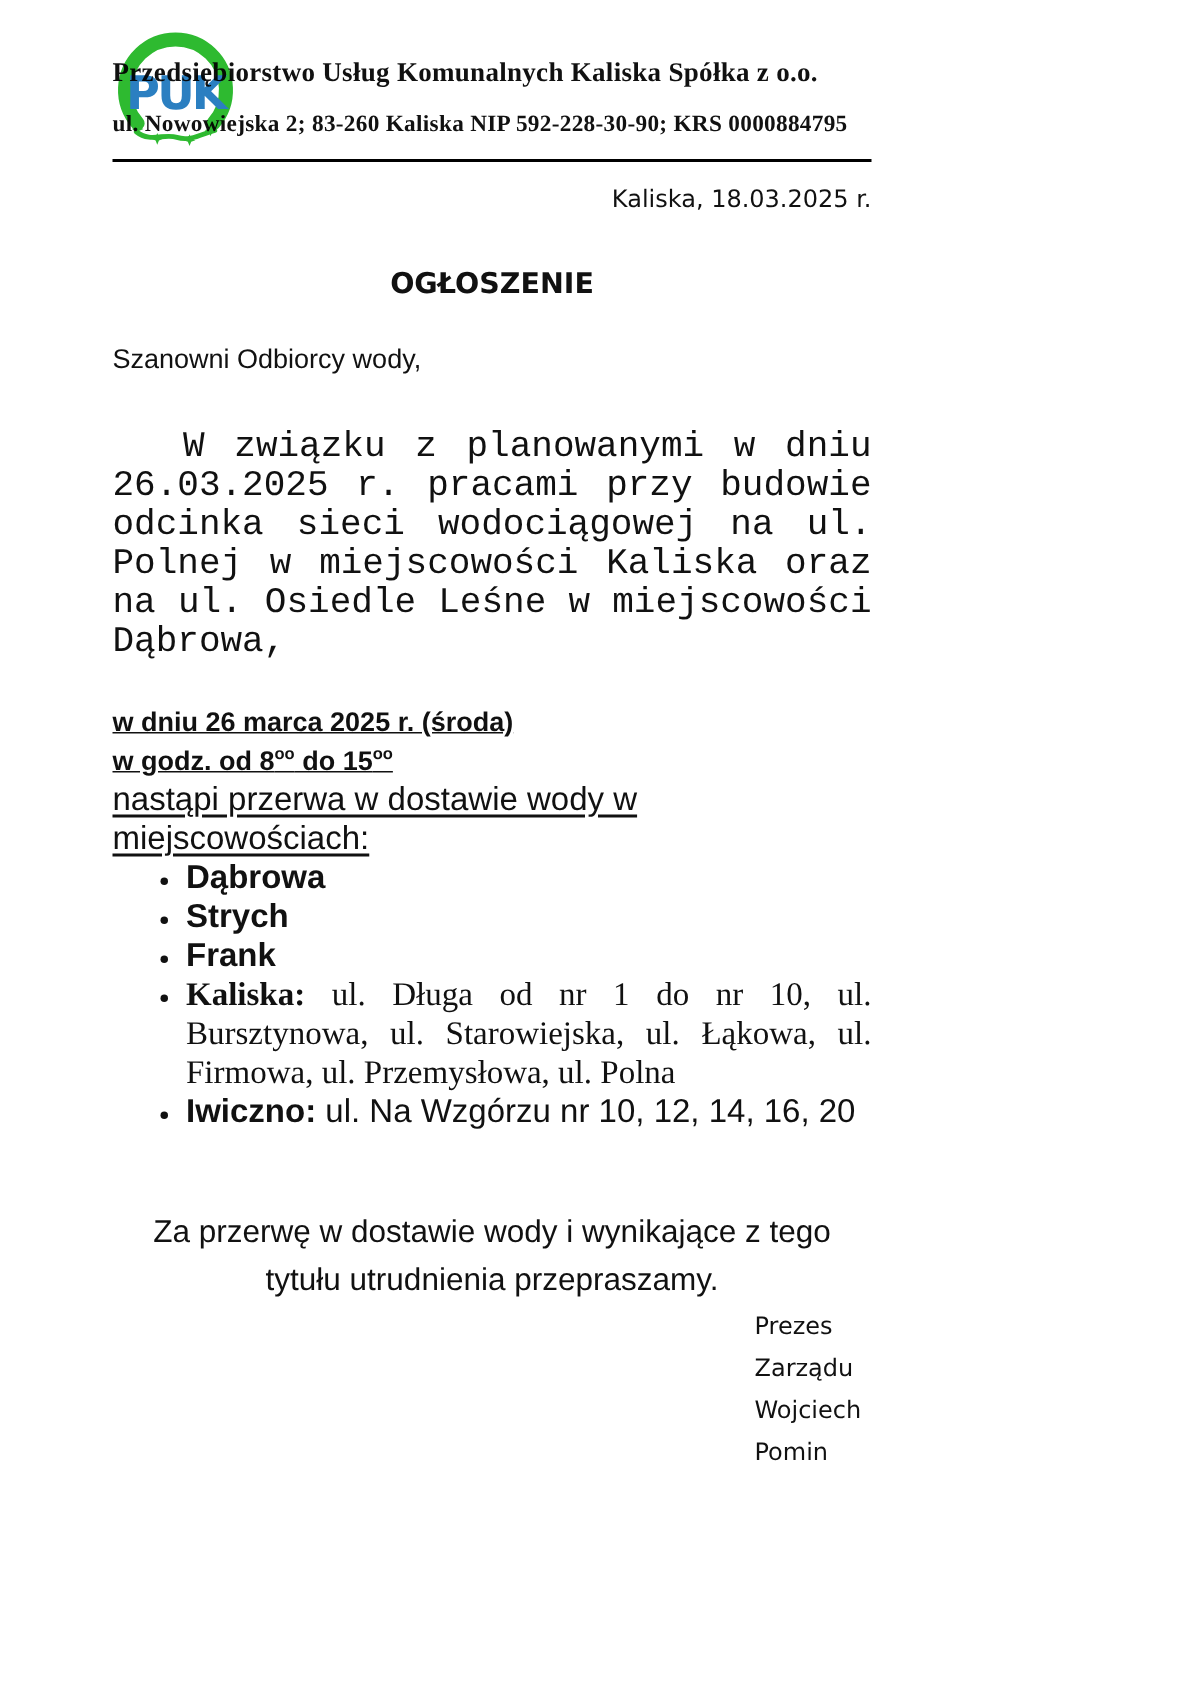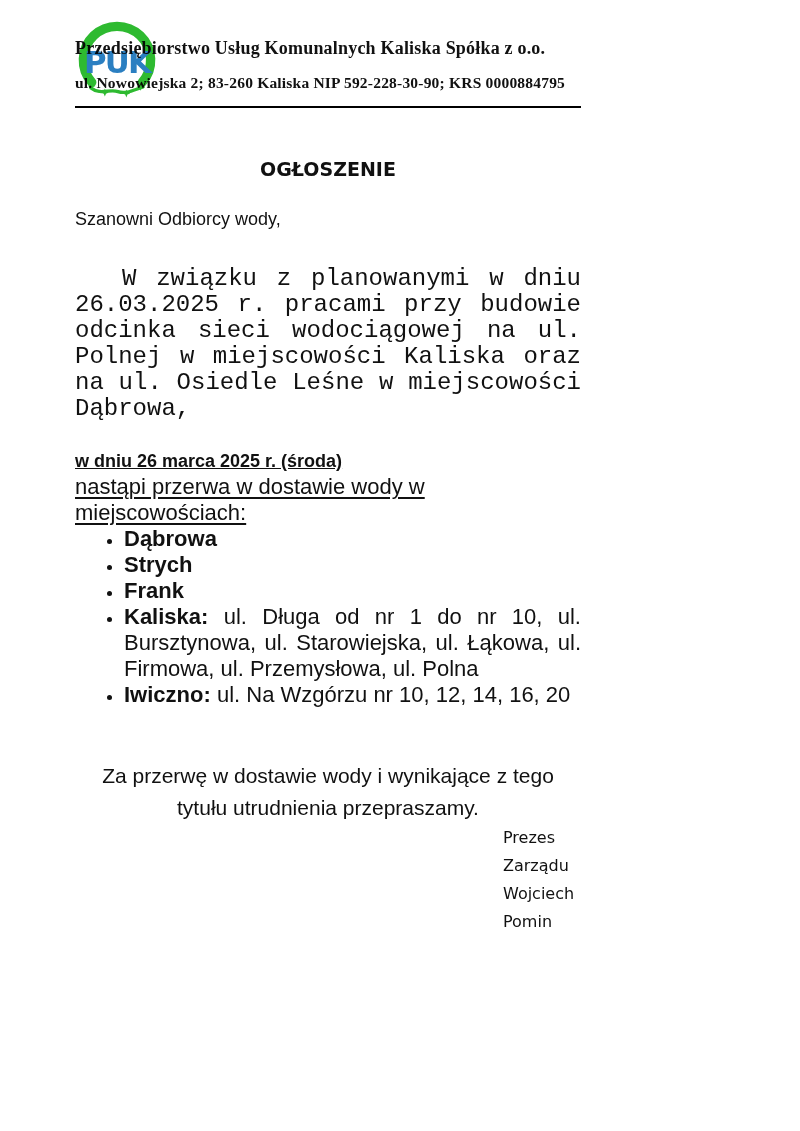--- a/index.html
+++ b/index.html
@@ -77,6 +77,7 @@
   <div class="company-address">ul. Nowowiejska 2; 83-260 Kaliska NIP 592-228-30-90; KRS 0000884795</div>
   <hr class="header-divider">
 
+  <div class="date-line">Kaliska, 18.03.2025 r.</div>
 
   <div class="doc-title">
     <div>OGŁOSZENIE</div>

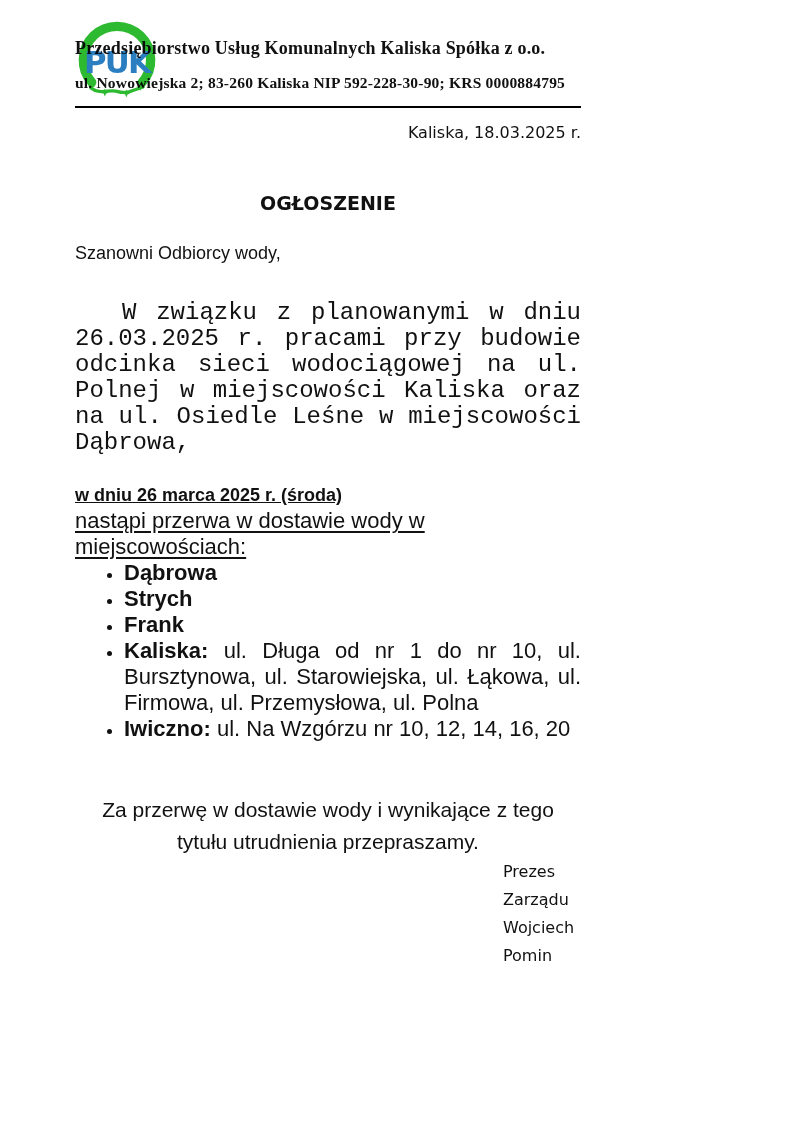--- a/index.html
+++ b/index.html
@@ -25,7 +25,7 @@
   .date-line { margin-top:15px; text-align:right; font-family:"DejaVu Sans", sans-serif; font-size:16px; }
 
   
-  .doc-title { margin-top:48px; text-align:center; font-family:"DejaVu Sans", sans-serif; font-weight:bold; font-size:19px; line-height:26px; }
+  .doc-title { margin-top:34px; text-align:center; font-family:"DejaVu Sans", sans-serif; font-weight:bold; font-size:19px; line-height:26px; }
 
   
   .salutation { margin-top:24px; font-size:18px; line-height:26px; }

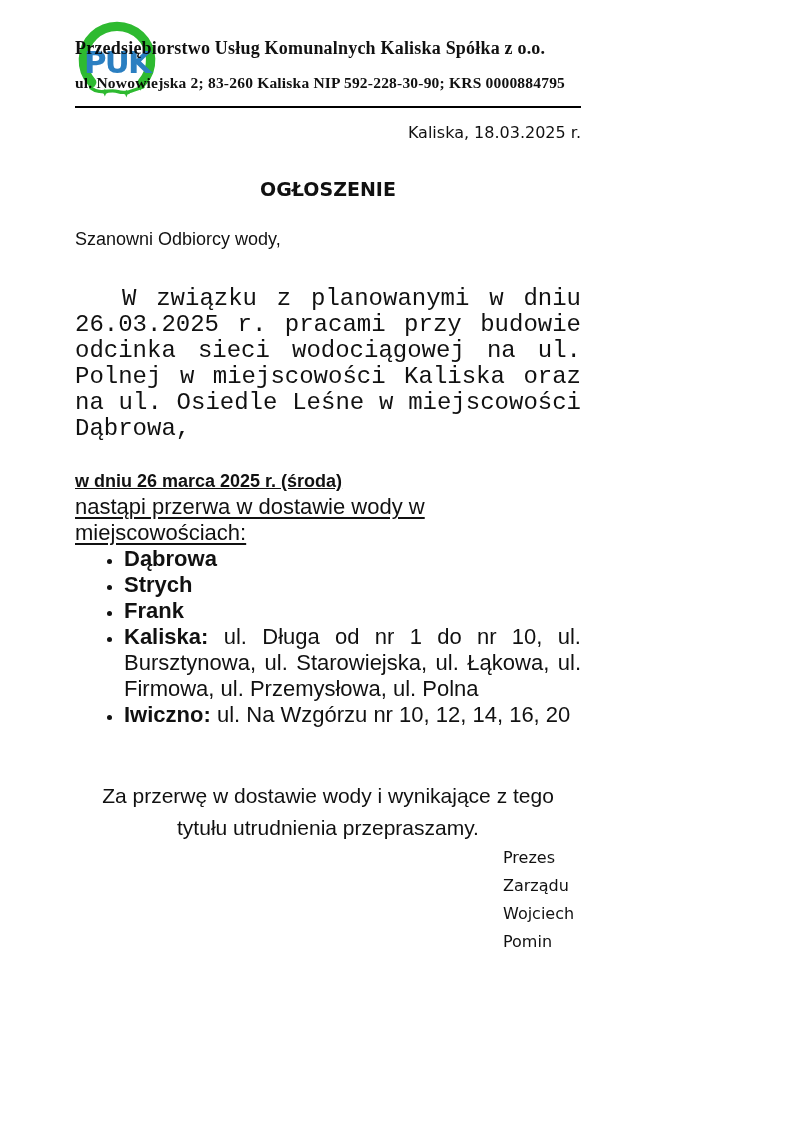--- a/index.html
+++ b/index.html
@@ -89,6 +89,7 @@
 
   <div class="center-bold first">w dniu 26 marca 2025 r. (środa)</div>
 
+  <div class="center-bold"><span>w godz. od 8</span><sup>oo</sup><span> do 15</span><sup>oo</sup></div>
 
   <div class="underlined-line">nastąpi przerwa w dostawie wody w miejscowościach:</div>
 

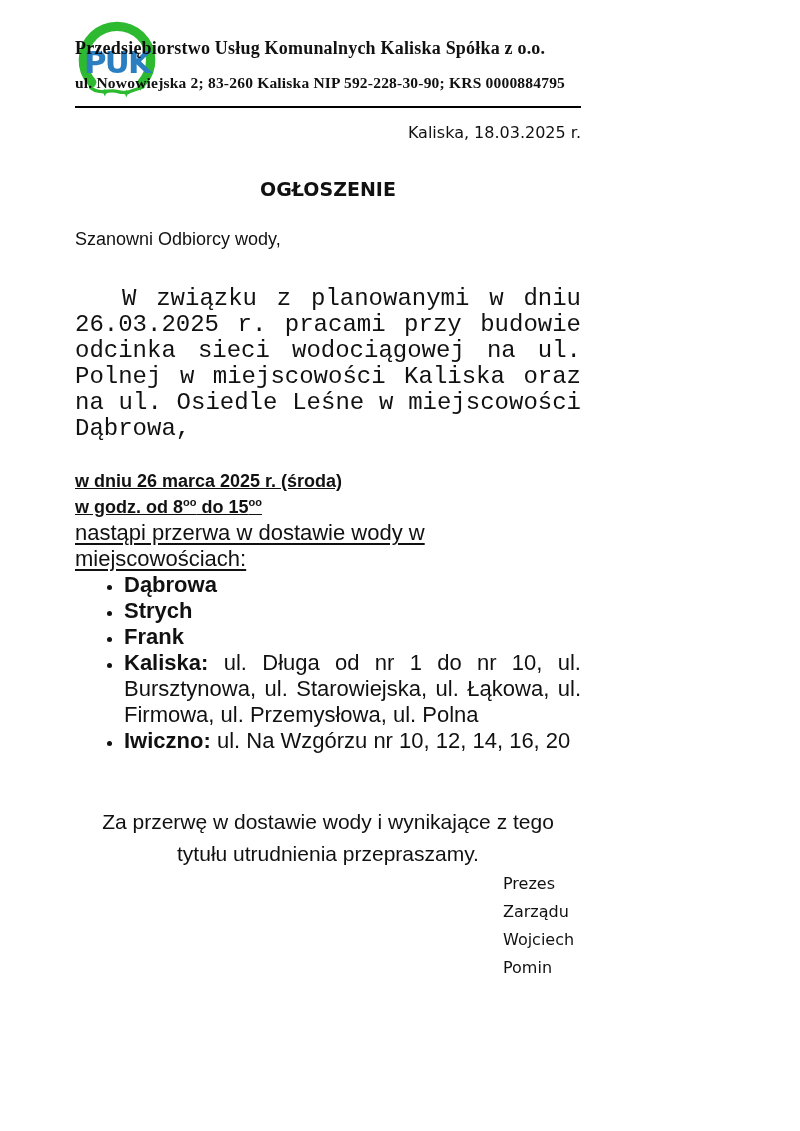--- a/index.html
+++ b/index.html
@@ -41,7 +41,7 @@
   ul.places { list-style:disc; padding-left:49px; font-size:22px; line-height:26px; }
   ul.places li::marker { font-weight:bold; font-size:18px; }
   ul.places li .b { font-weight:bold; }
-  ul.places li.justify { text-align:justify; }
+  ul.places li.justify { text-align:justify;font-family:Liberation Serif, serif; }
 
   .closing { margin-top:52px; text-align:center; font-size:21px; line-height:32px; padding:0 6px; }
 

